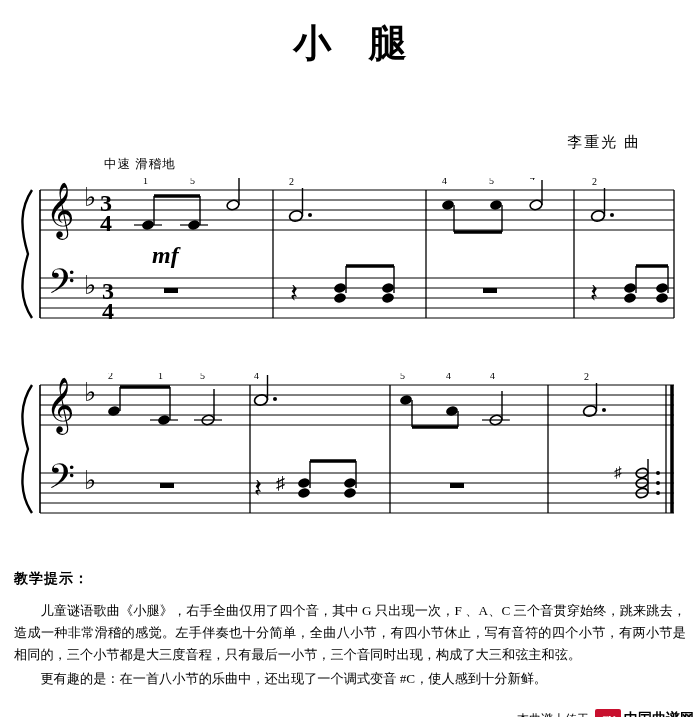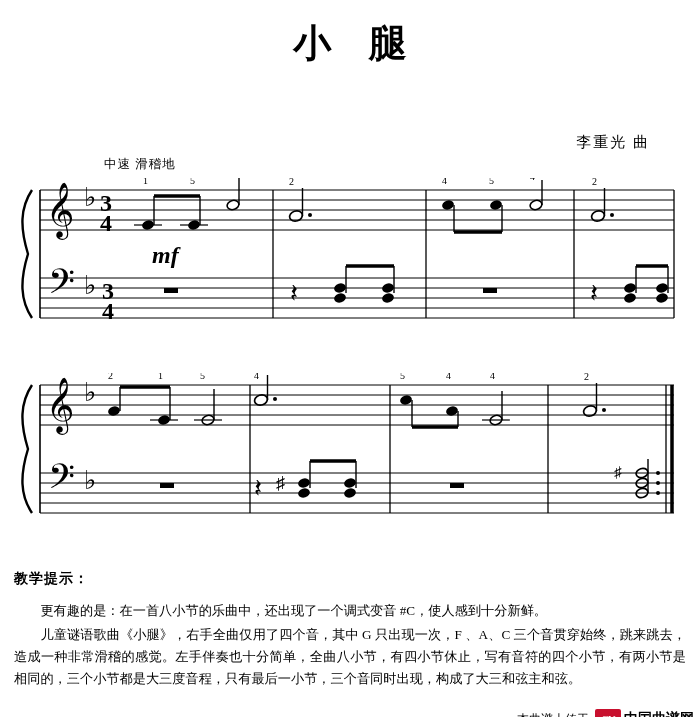--- a/index.html
+++ b/index.html
@@ -31,7 +31,7 @@
   }
   .composer {
     position: absolute;
-    right: 50px;
+    right: 59px;
     top: 115px;
     font-family: "Liberation Serif", serif;
     font-size: 15px;

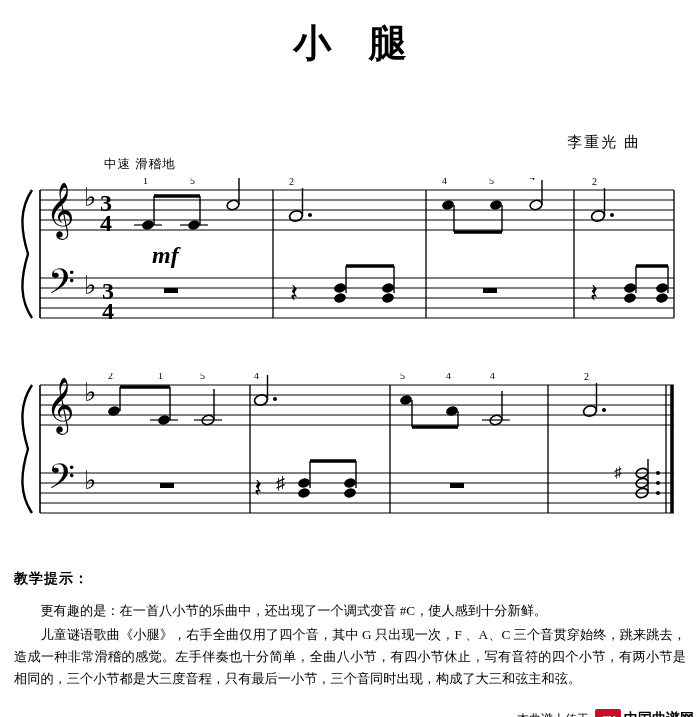--- a/index.html
+++ b/index.html
@@ -361,8 +361,8 @@
   <div class="teaching-head">教学提示：</div>
 
   <div class="body-text">
+    <p>儿童谜语歌曲《小腿》，右手全曲仅用了四个音，其中 G 只出现一次，F 、A、C 三个音贯穿始终，跳来跳去，造成一种非常滑稽的感觉。左手伴奏也十分简单，全曲八小节，有四小节休止，写有音符的四个小节，有两小节是相同的，三个小节都是大三度音程，只有最后一小节，三个音同时出现，构成了大三和弦主和弦。</p>
     <p>更有趣的是：在一首八小节的乐曲中，还出现了一个调式变音 #C，使人感到十分新鲜。</p>
-    <p>儿童谜语歌曲《小腿》，右手全曲仅用了四个音，其中 G 只出现一次，F 、A、C 三个音贯穿始终，跳来跳去，造成一种非常滑稽的感觉。左手伴奏也十分简单，全曲八小节，有四小节休止，写有音符的四个小节，有两小节是相同的，三个小节都是大三度音程，只有最后一小节，三个音同时出现，构成了大三和弦主和弦。</p>
   </div>
 
   <div class="footer">

